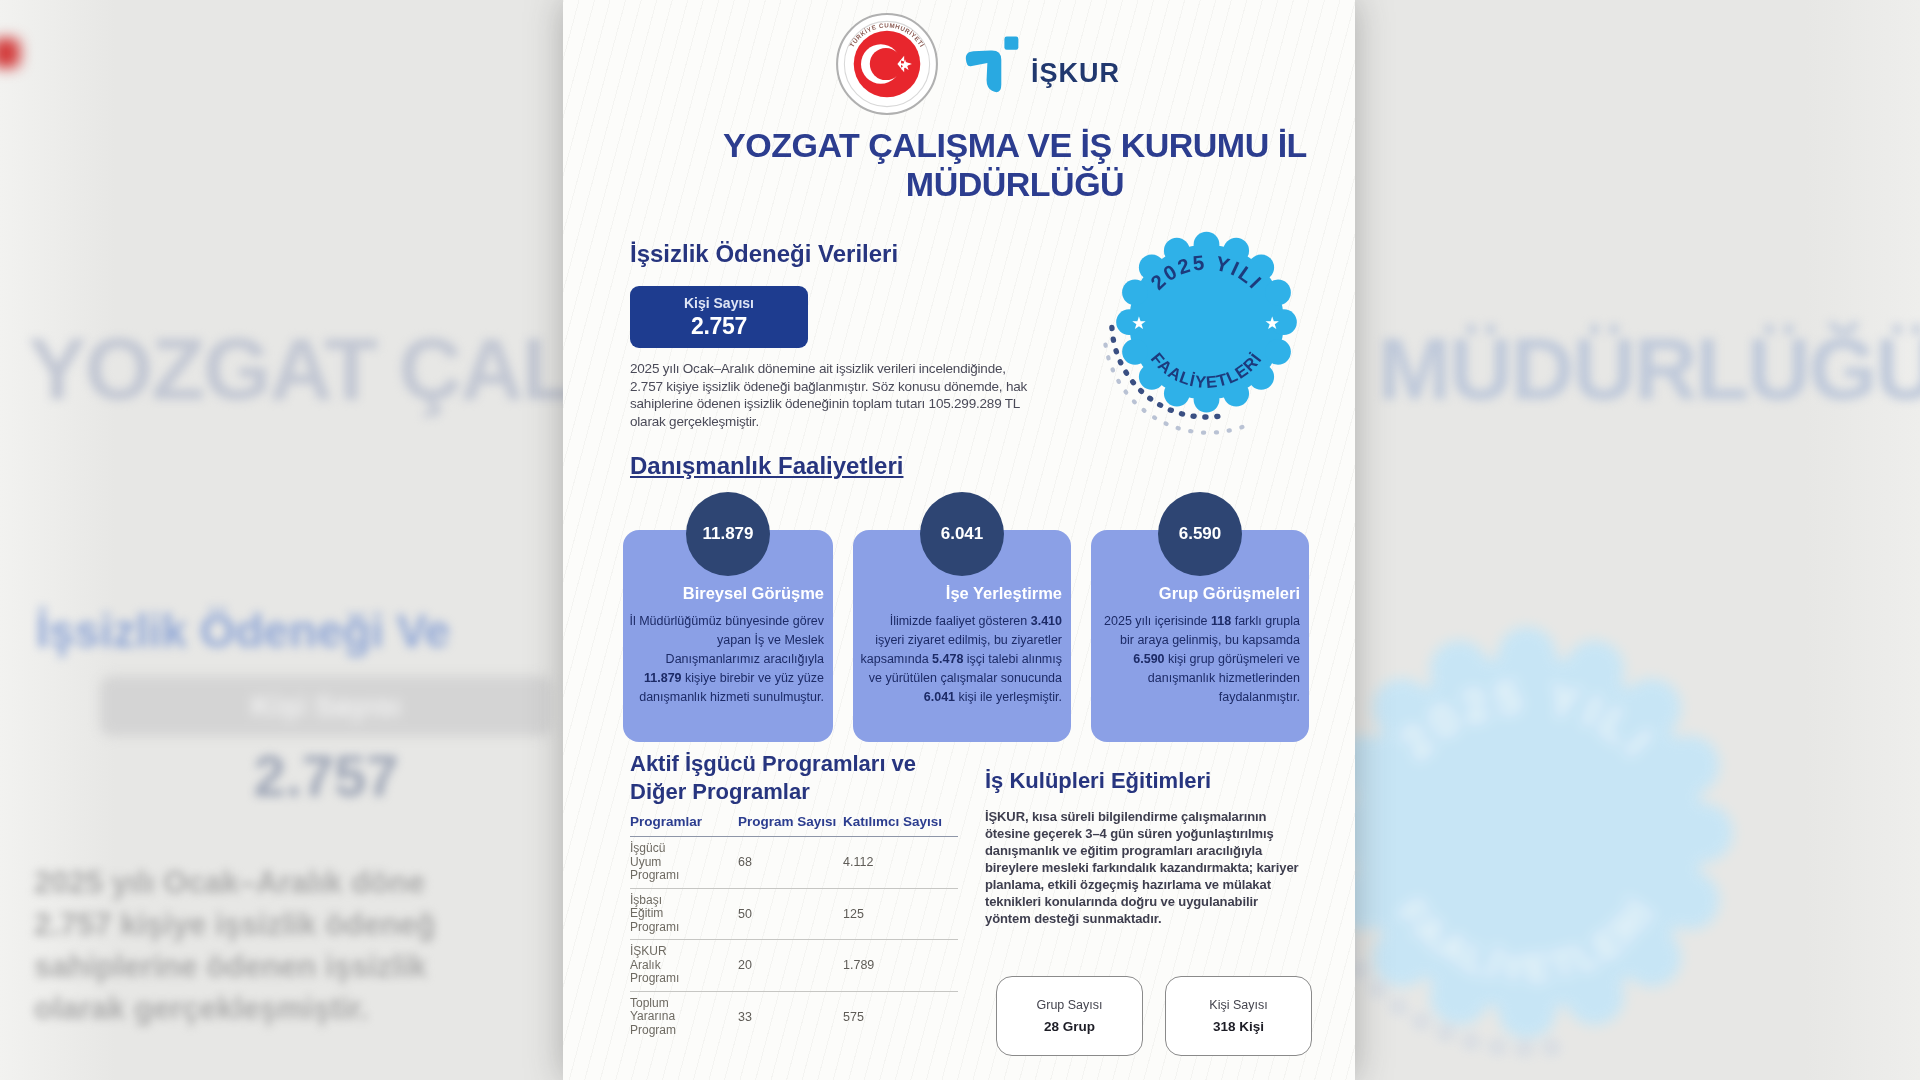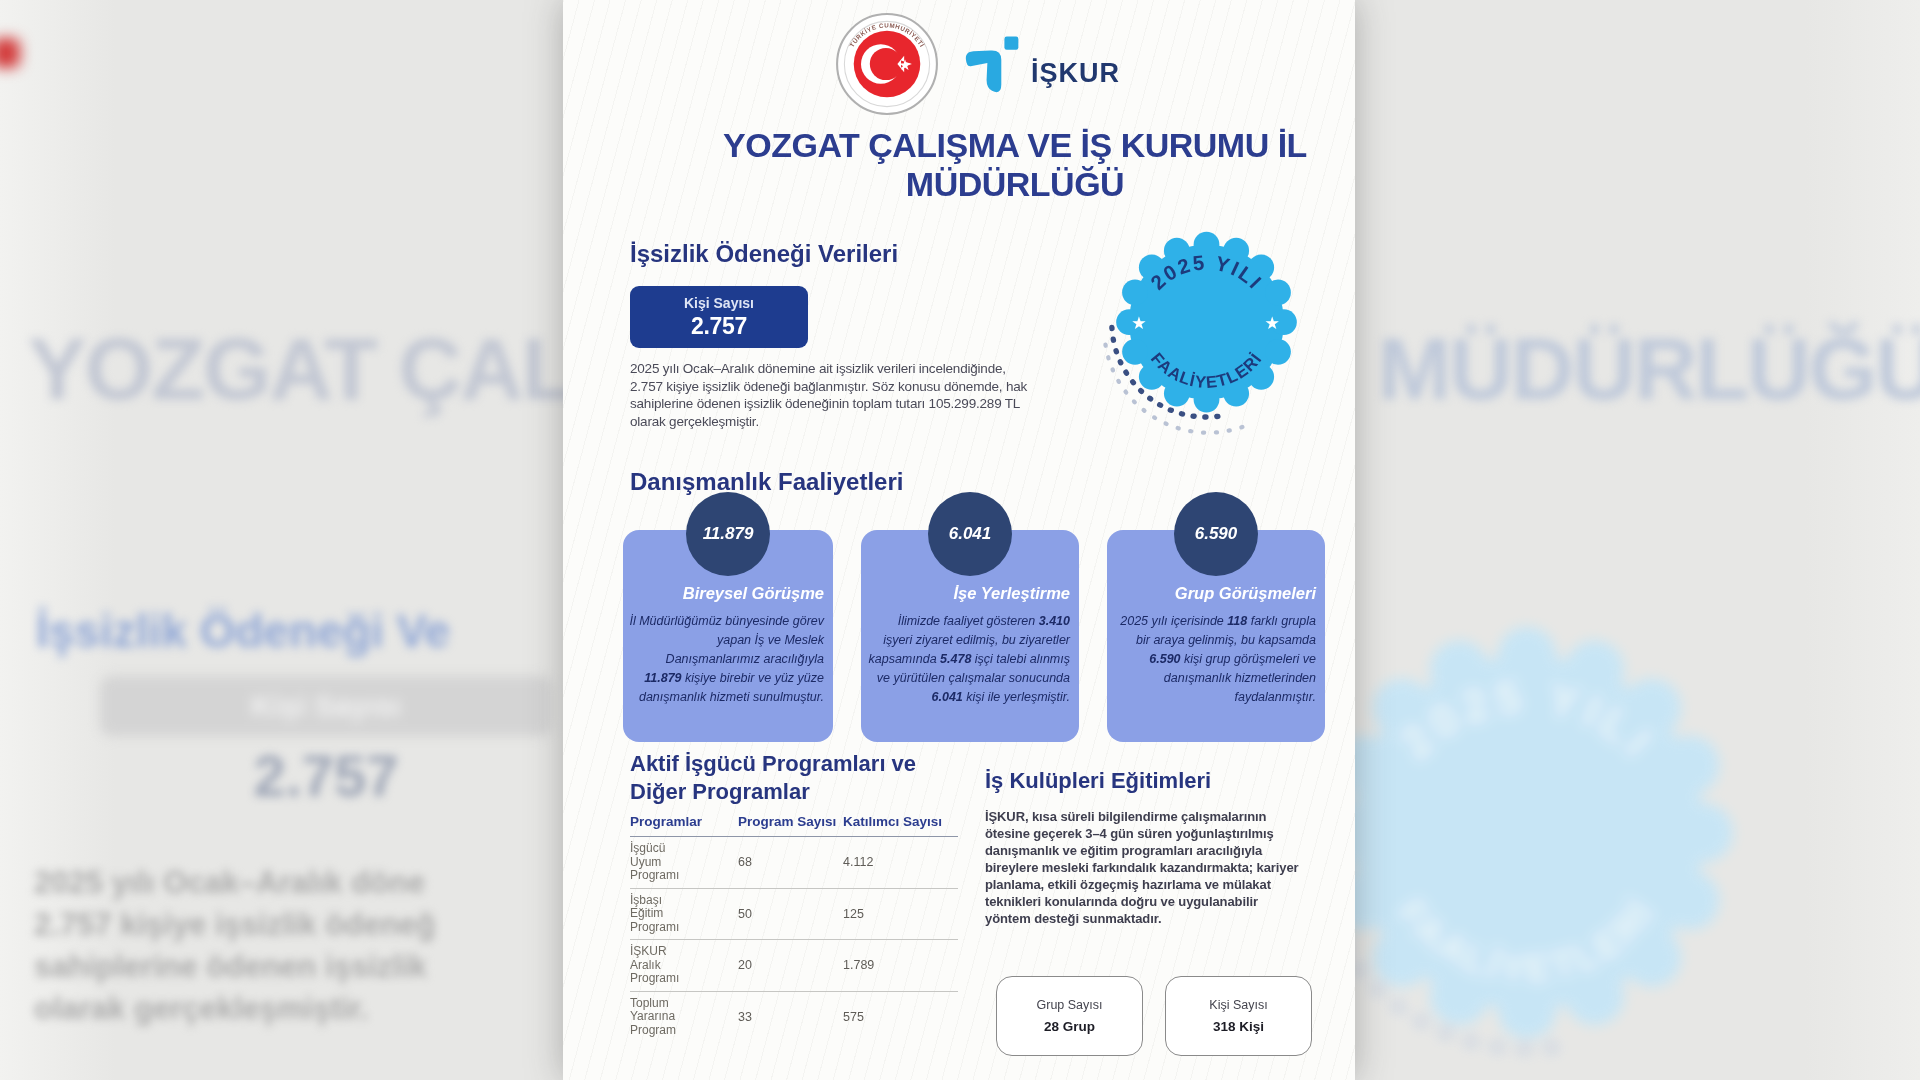--- a/index.html
+++ b/index.html
@@ -45,7 +45,7 @@
 
   .sec-head { position:absolute; font-weight:800; color:#27357f; }
   .h-unemp { left:67px; top:240px; font-size:24px; }
-  .h-consult { left:67px; top:468px; font-size:24px; }
+  .h-consult { left:67px; top:452px; font-size:24px;text-decoration:underline; }
   .h-programs { left:67px; top:750px; font-size:22px; line-height:28px; }
   .h-clubs { left:422px; top:768px; font-size:22px; }
 

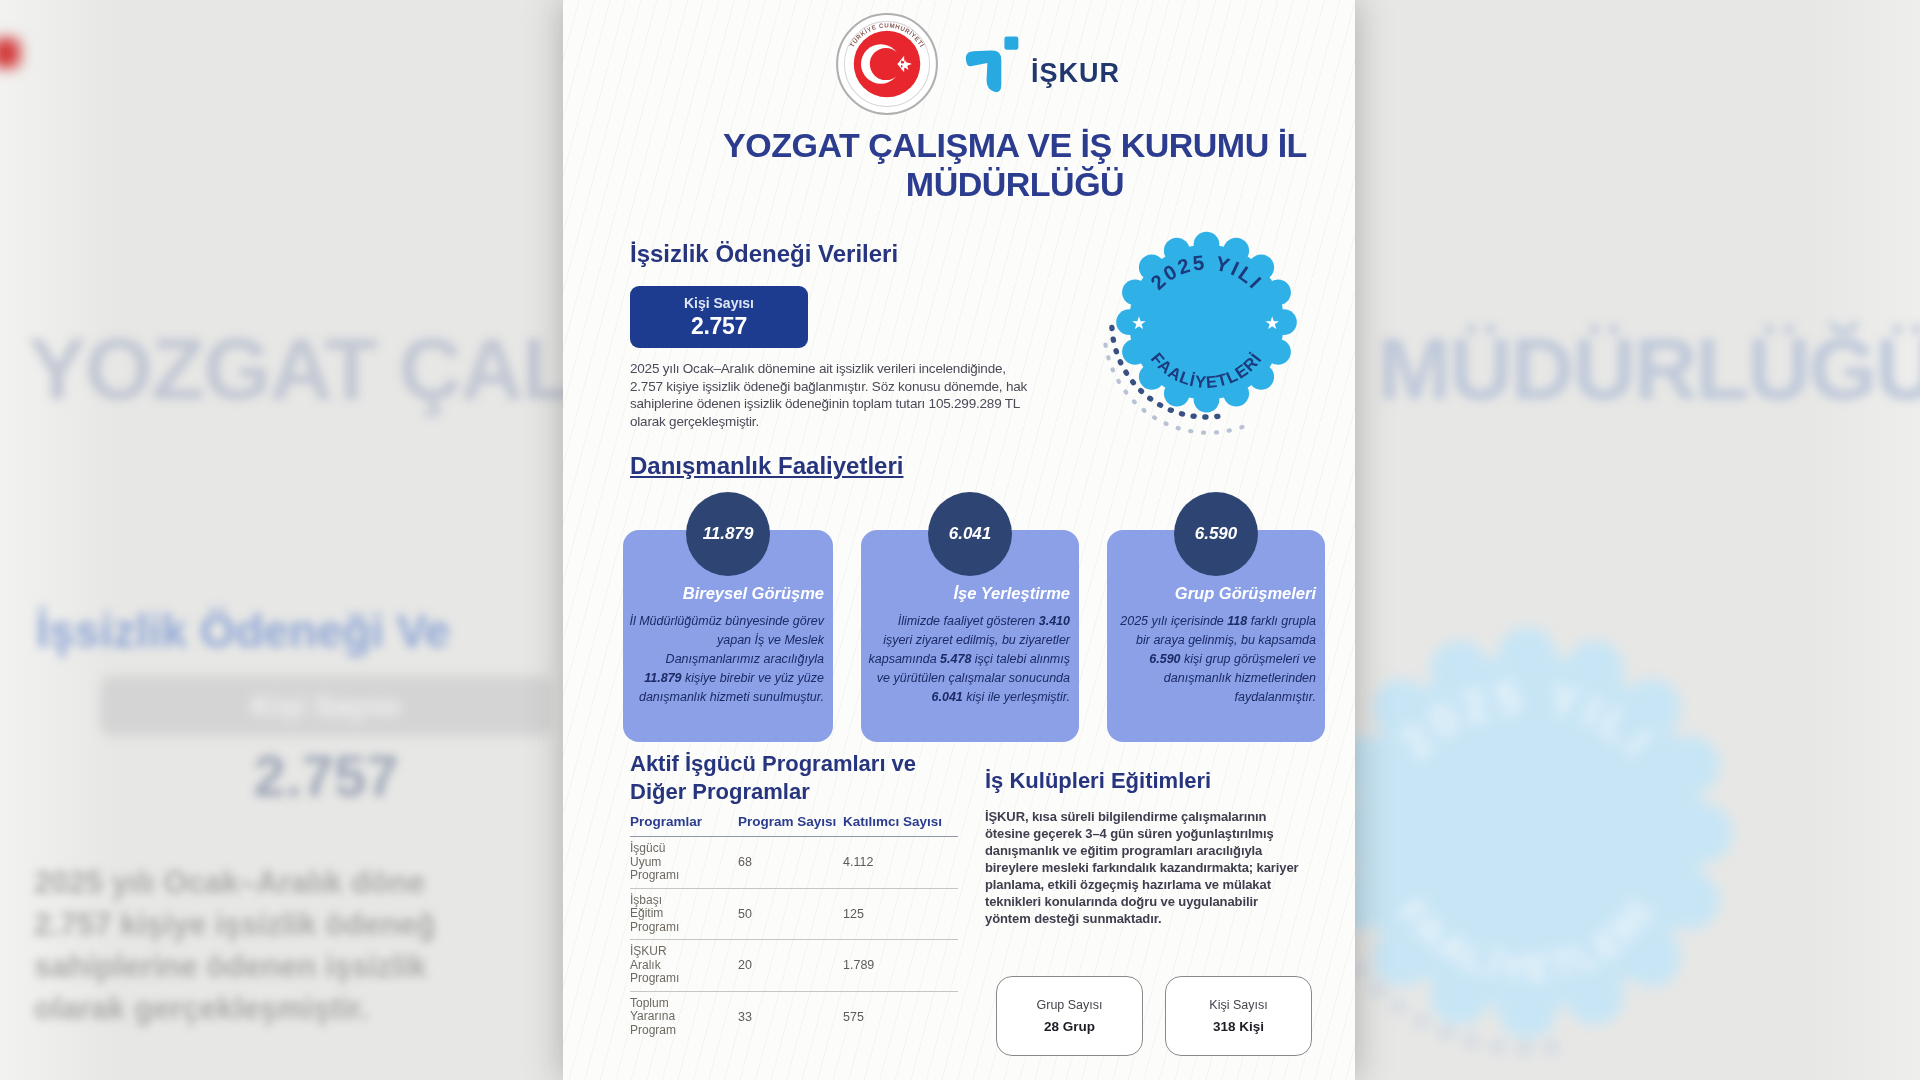--- a/index.html
+++ b/index.html
@@ -60,7 +60,7 @@
 
   .badge-wrap { position:absolute; left:536px; top:220px; width:215px; height:215px; }
 
-  .cards-row { position:absolute; left:60px; top:492px; display:flex; gap:28px;font-style:italic; }
+  .cards-row { position:absolute; left:60px; top:492px; display:flex; gap:20px; }
   .card-col { display:flex; flex-direction:column; align-items:center; }
   .col-1 { width:210px; } .col-2 { width:218px; } .col-3 { width:218px; }
   .card-circle { width:84px; height:84px; border-radius:50%; background:#2e4573; z-index:2;

